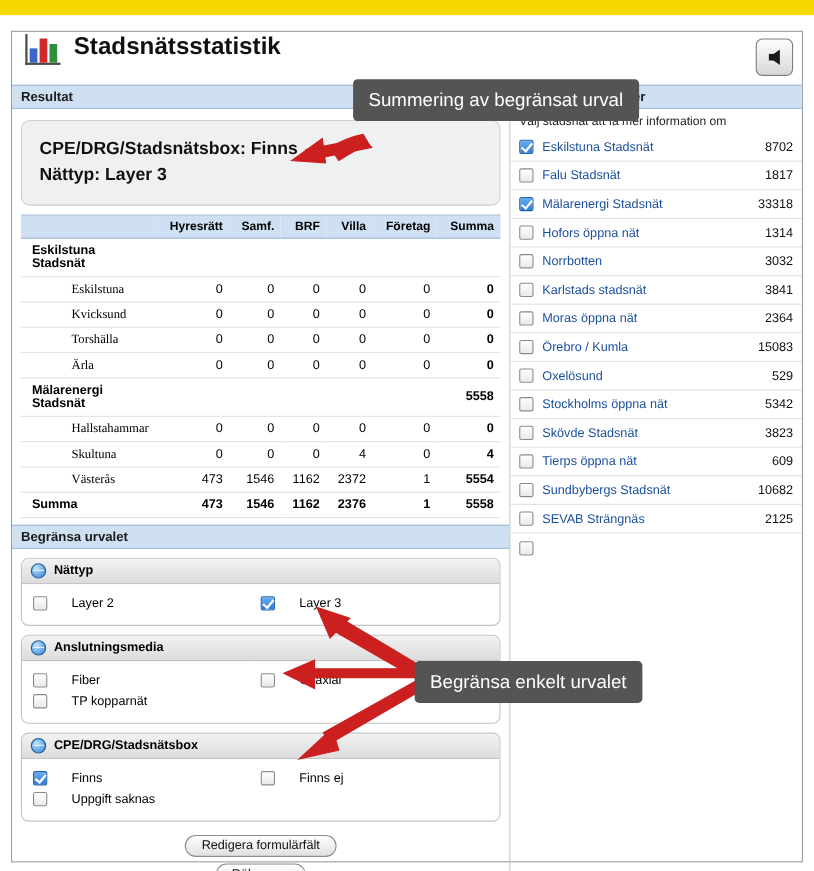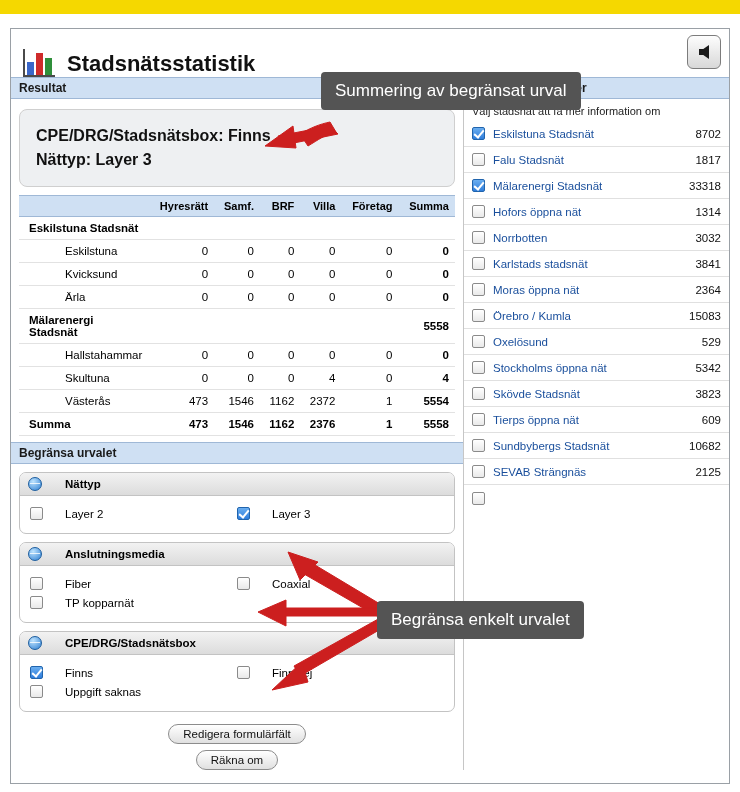--- a/index.html
+++ b/index.html
@@ -38,7 +38,7 @@
   #header {
     height: 48px;
     display: flex;
-    align-items: flex-end;
+    align-items: flex-start;
     padding-left: 10px;
     gap: 10px;
     position: relative;

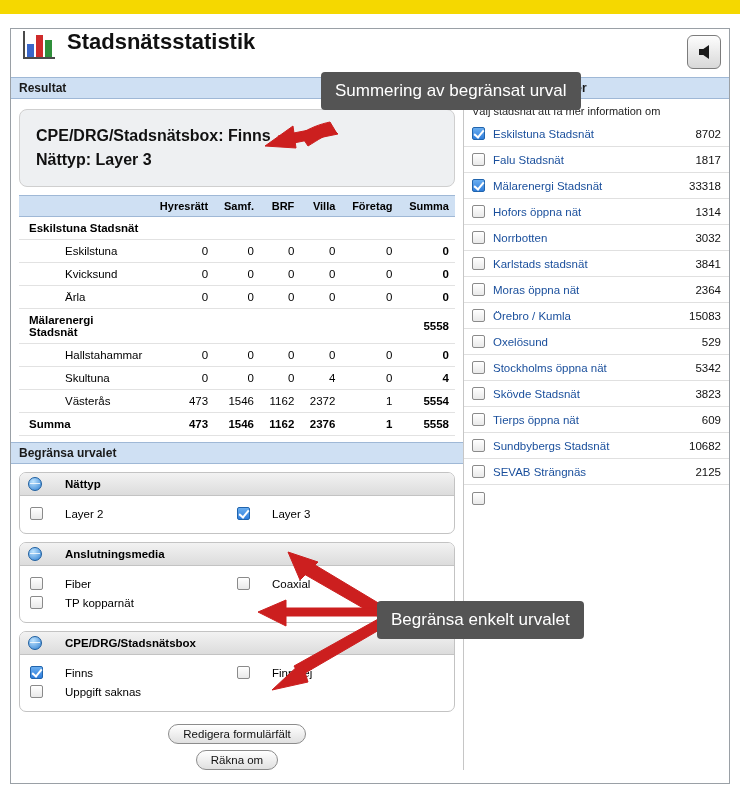--- a/index.html
+++ b/index.html
@@ -149,7 +149,7 @@
     border-bottom: 1px solid #e2e2e2;
   }
   table.stats tr.group td.num { text-align: right; font-weight: bold; }
-  table.stats td.indent { text-align: left; padding-left: 46px; }
+  table.stats td.indent { text-align: left; padding-left: 46px; font-family: Liberation Serif, serif; }
   table.stats tr.total td { font-weight: bold; border-top: 1px solid #bdbdbd; }
   table.stats td.bold { font-weight: bold; }
   

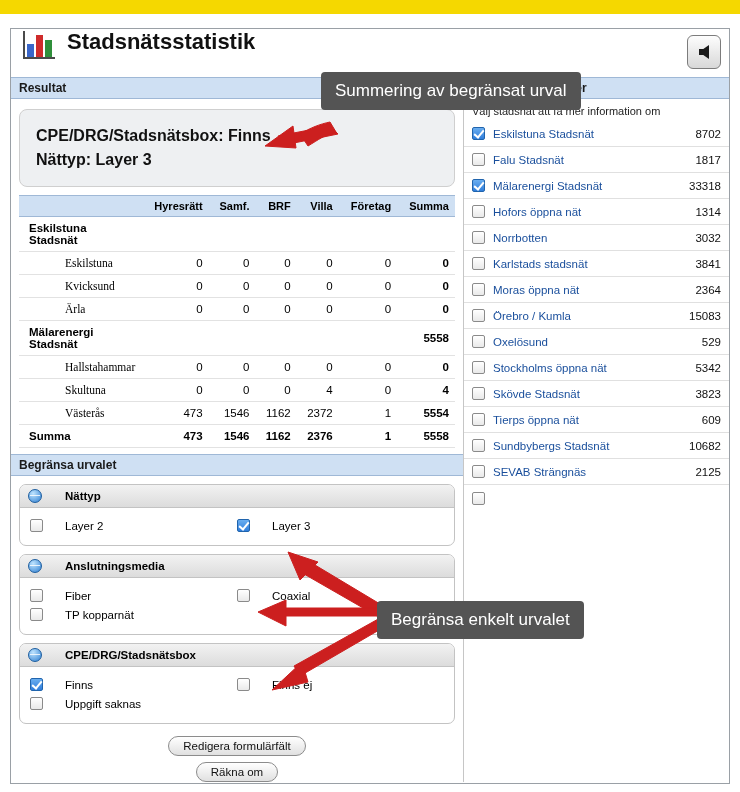--- a/index.html
+++ b/index.html
@@ -334,6 +334,15 @@
                 <td class="bold">0</td>
               </tr>
               <tr>
+                <td class="indent">Torshälla</td>
+                <td>0</td>
+                <td>0</td>
+                <td>0</td>
+                <td>0</td>
+                <td>0</td>
+                <td class="bold">0</td>
+              </tr>
+              <tr>
                 <td class="indent">Ärla</td>
                 <td>0</td>
                 <td>0</td>

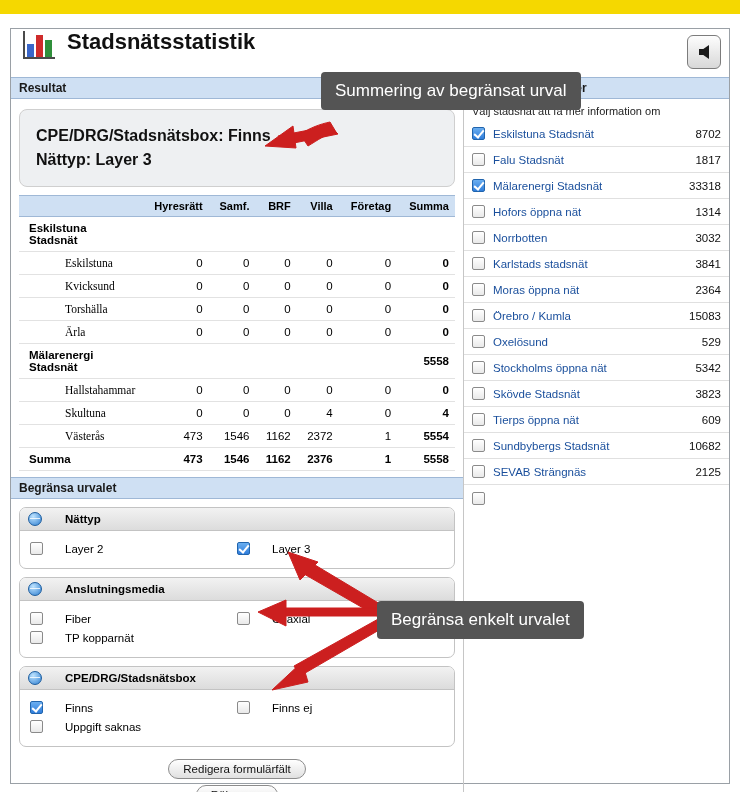--- a/index.html
+++ b/index.html
@@ -166,7 +166,7 @@
     padding: 4px 8px;
     display: flex;
     align-items: center;
-    gap: 23px;
+    gap: 7px;
     font-size: 11.5px;
     font-weight: bold;
   }

